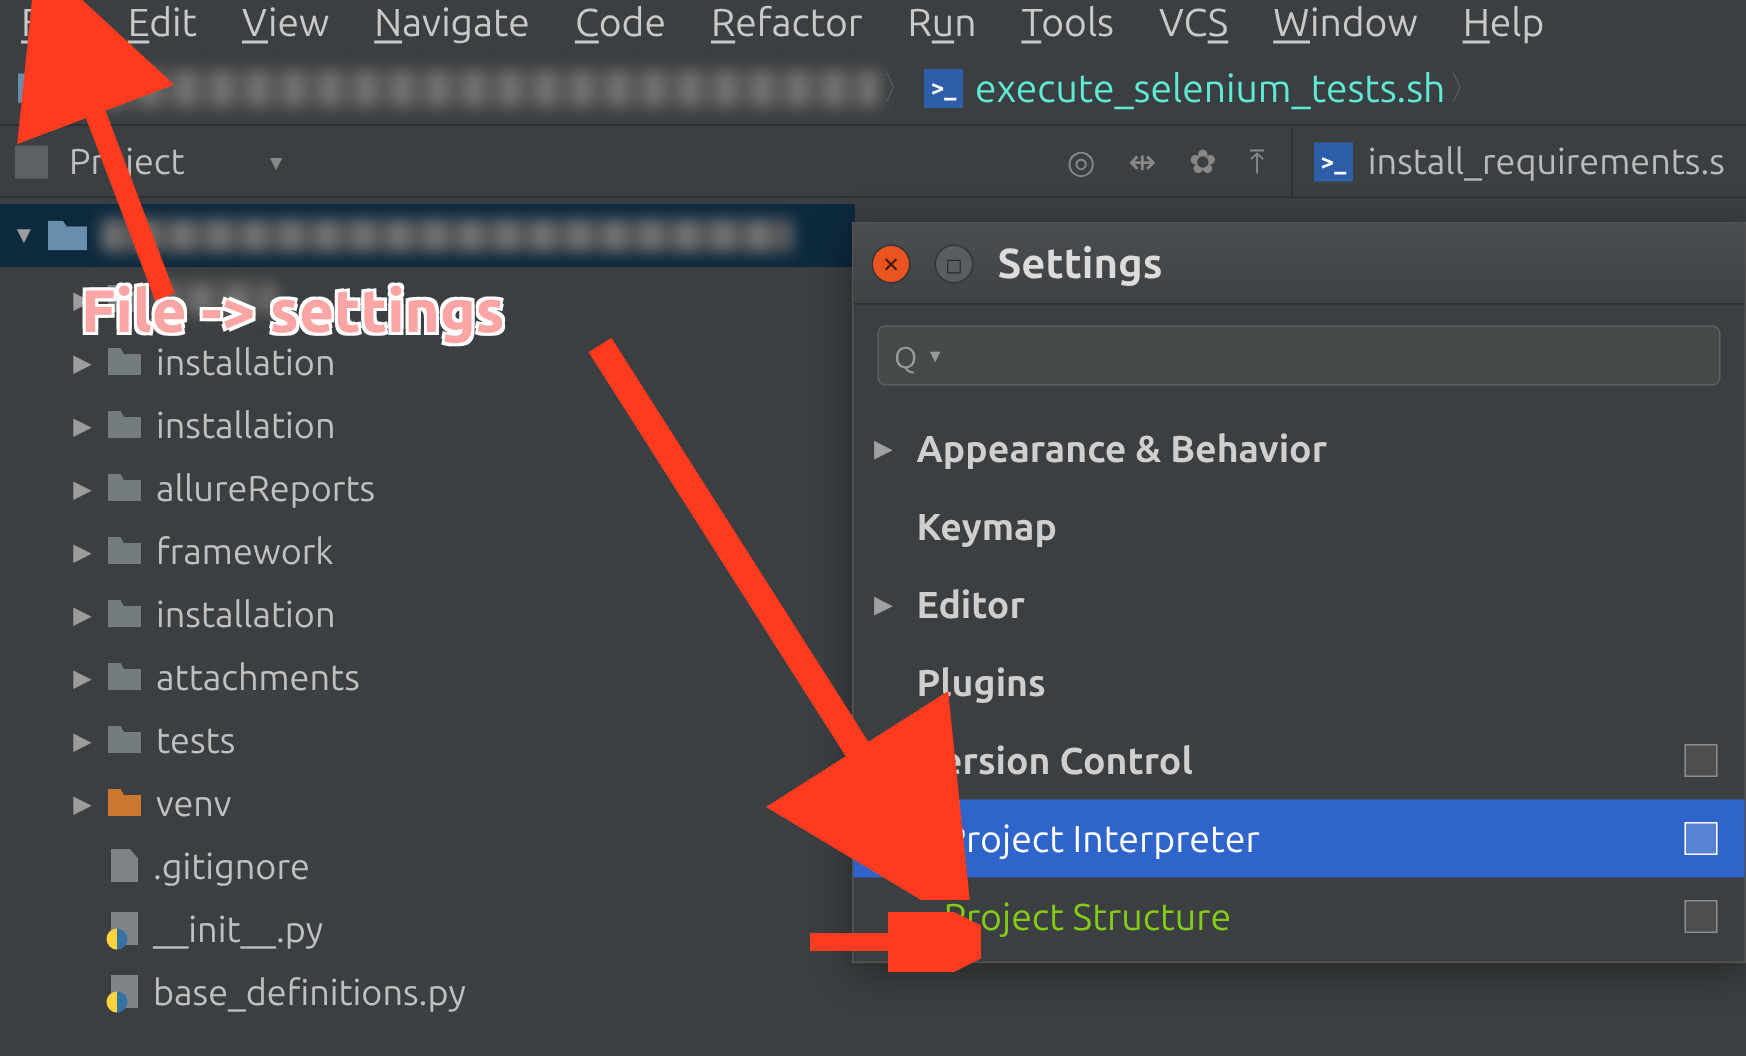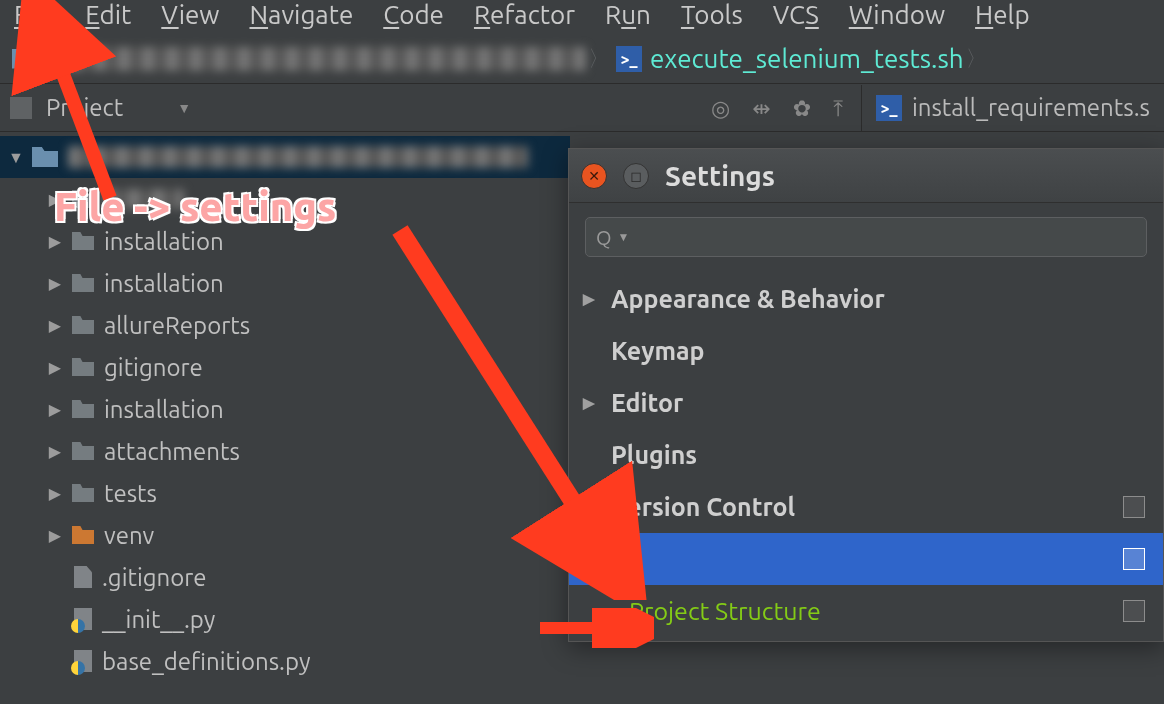--- a/index.html
+++ b/index.html
@@ -262,7 +262,7 @@
   <div class="tree-row" style="padding-left:48px;">
     <span class="disc">▶</span>
     <span class="folder-dark"></span>
-    <span>gitignore</span>
+    <span>framework</span>
   </div>
   <div class="tree-row" style="padding-left:48px;">
     <span class="disc">▶</span>

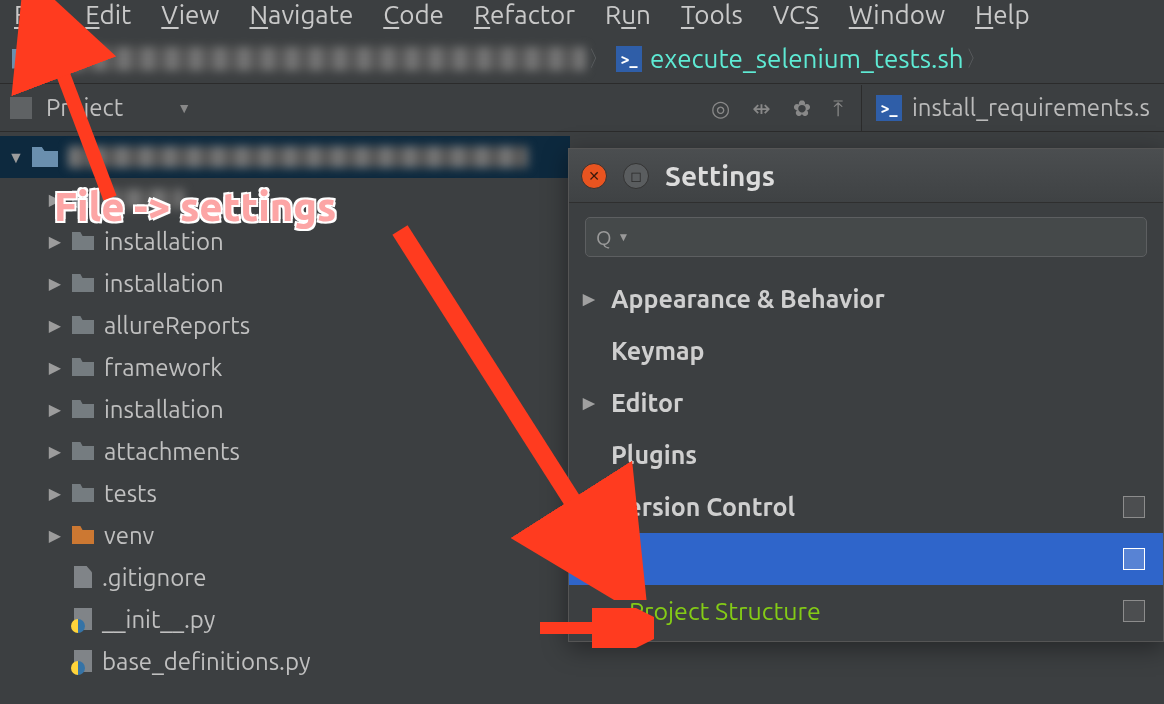--- a/index.html
+++ b/index.html
@@ -329,6 +329,7 @@
       <span class="copy"></span>
     </div>
     <div class="srow child sel">
+      <span>Project Interpreter</span>
       <span class="copy"></span>
     </div>
     <div class="srow child">

